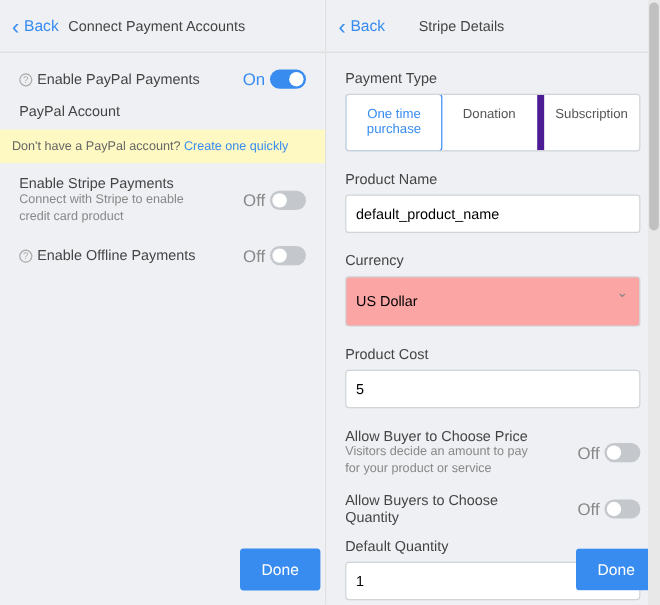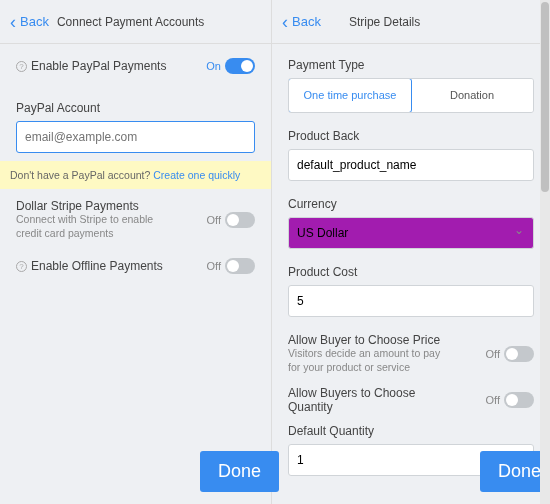--- a/index.html
+++ b/index.html
@@ -17,7 +17,7 @@
 .lbl.sub{color:#888;font-size:10.5px;line-height:1.3;max-width:160px}
 .helpq{width:11px;height:11px;border:1px solid #aaa;border-radius:50%;font-size:8px;color:#aaa;display:inline-flex;align-items:center;justify-content:center}
 .toggle{display:flex;align-items:center;gap:4px}
-.togtxt{font-size:11px}
+.togtxt{font-size:14px}
 .togtxt.on{color:#388cf0}
 .togtxt.off{color:#888}
 .switch{width:30px;height:16px;border-radius:8px;position:relative;cursor:pointer}

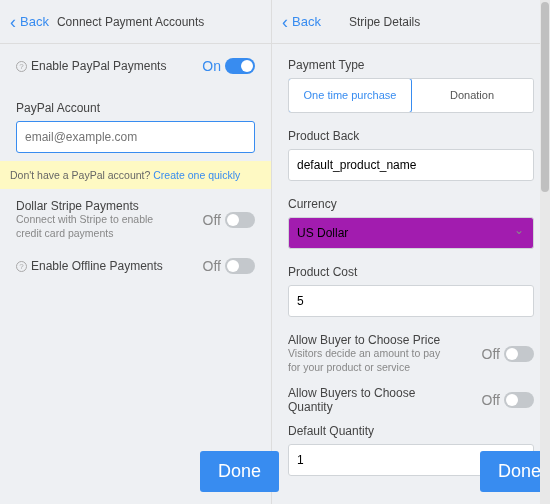--- a/index.html
+++ b/index.html
@@ -68,7 +68,7 @@
           </span>
         </div>
     </div>
-    <div class="sec-lbl" style="margin-top:27px">PayPal Account</div>
+    <div class="sec-lbl" style="margin-top:12px">PayPal Account</div>
     <input class="inp" placeholder="email@example.com" style="">
     <div class="hint"><span>Don't have a PayPal account?  </span><a>Create one quickly</a></div>
     <div class="row item">

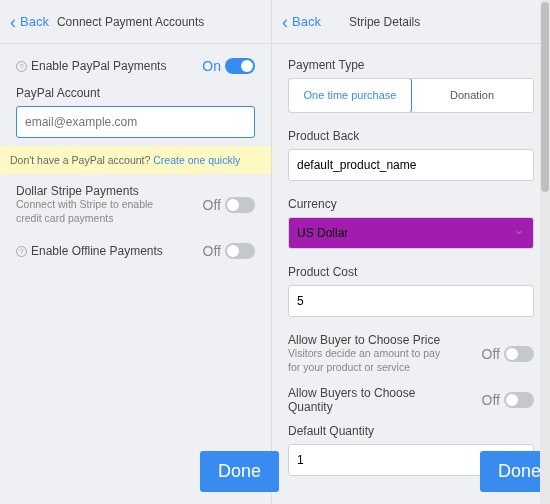--- a/index.html
+++ b/index.html
@@ -110,6 +110,7 @@
     <div class="seg">
       <div class="segbtn active">One time purchase</div>
       <div class="segbtn">Donation</div>
+      <div class="segbtn">Subscription</div>
     </div>
     <div class="sec-lbl" style="margin-top:16px">Product Back</div>
     <input class="inp plain" value="default_product_name" style="">

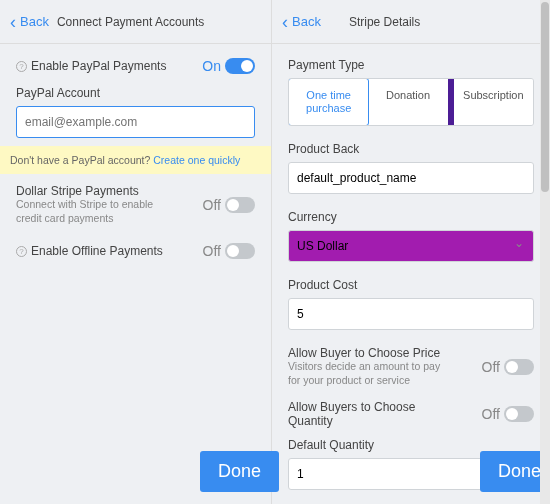--- a/index.html
+++ b/index.html
@@ -69,7 +69,6 @@
         </div>
     </div>
     <div class="sec-lbl" style="margin-top:12px">PayPal Account</div>
-    <input class="inp" placeholder="email@example.com" style="">
     <div class="hint"><span>Don't have a PayPal account?  </span><a>Create one quickly</a></div>
     <div class="row item">
       <div>

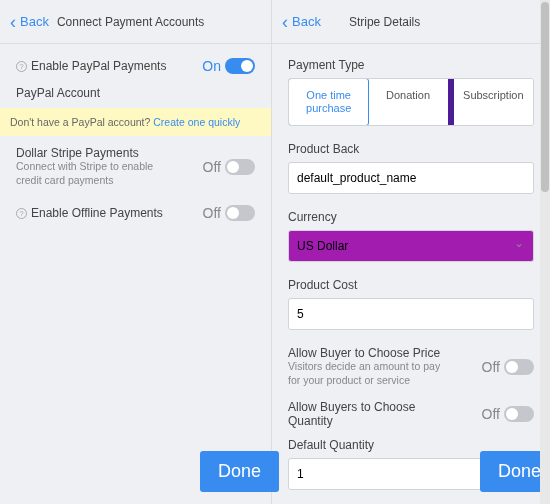--- a/index.html
+++ b/index.html
@@ -72,7 +72,7 @@
     <div class="hint"><span>Don't have a PayPal account?  </span><a>Create one quickly</a></div>
     <div class="row item">
       <div>
-        <div class="lbl">Dollar Stripe Payments</div>
+        <div class="lbl">Enable Stripe Payments</div>
         <div class="lbl sub">Connect with Stripe to enable credit card payments</div>
       </div>
       <div class="toggle">

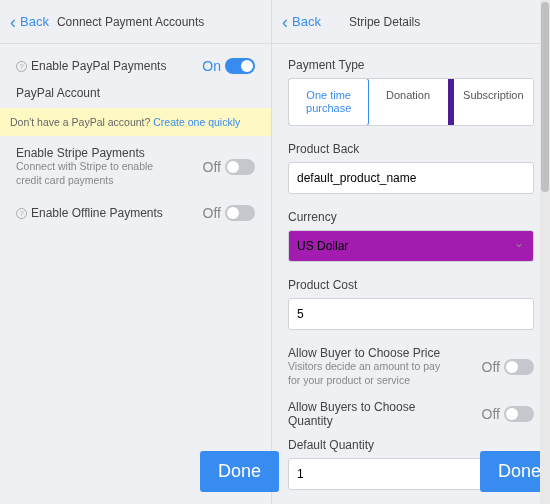--- a/index.html
+++ b/index.html
@@ -111,7 +111,7 @@
       <div class="segbtn">Donation</div>
       <div class="segbtn">Subscription</div>
     </div>
-    <div class="sec-lbl" style="margin-top:16px">Product Back</div>
+    <div class="sec-lbl" style="margin-top:16px">Product Name</div>
     <input class="inp plain" value="default_product_name" style="">
     <div class="sec-lbl" style="margin-top:16px">Currency</div>
     <div class="selwrap"><select class="sel"><option>US Dollar</option></select></div>

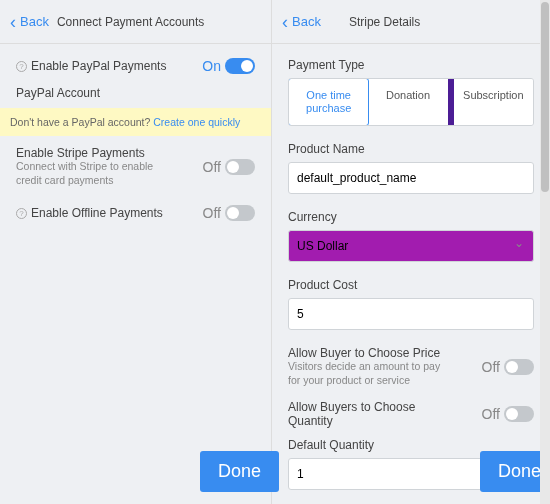--- a/index.html
+++ b/index.html
@@ -73,7 +73,7 @@
     <div class="row item">
       <div>
         <div class="lbl">Enable Stripe Payments</div>
-        <div class="lbl sub">Connect with Stripe to enable credit card payments</div>
+        <div class="lbl sub">Connect with Stripe to enable credit card product</div>
       </div>
       <div class="toggle">
           <span class="togtxt off">Off</span>

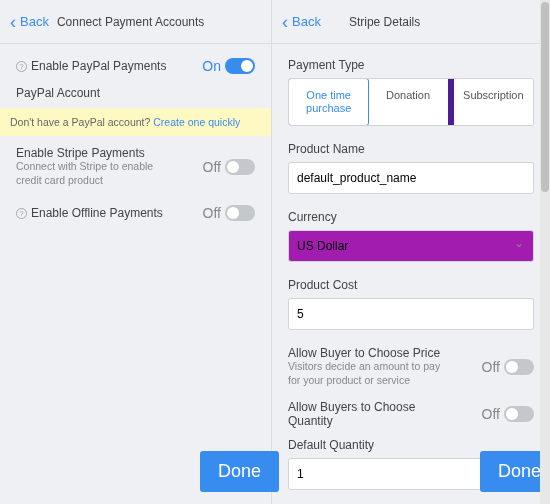--- a/index.html
+++ b/index.html
@@ -36,7 +36,7 @@
 .segbtn{flex:1;padding:10px 4px;font-size:11px;color:#555;text-align:center;background:#fff;cursor:pointer;border-right:6px solid #4c1d95;line-height:1.2}
 .segbtn:last-child{border-right:none}
 .segbtn.active{color:#388cf0;border:1px solid #388cf0;margin:-1px;z-index:1;border-radius:3px}
-.sel{width:100%;height:32px;border:1px solid #d0d4d8;border-radius:3px;padding:0 8px;font-size:12px;background:#a21caf;appearance:none;position:relative}
+.sel{width:100%;height:42px;border:1px solid #d0d4d8;border-radius:3px;padding:0 8px;font-size:12px;background:#fca5a5;appearance:none;position:relative}
 .selwrap{position:relative}
 .selwrap::after{content:"⌄";position:absolute;right:10px;top:6px;color:#888;pointer-events:none;font-size:12px}
 .done{position:absolute;bottom:12px;background:#388cf0;color:#fff;border:none;padding:10px 18px;font-size:18px;border-radius:3px;cursor:pointer}

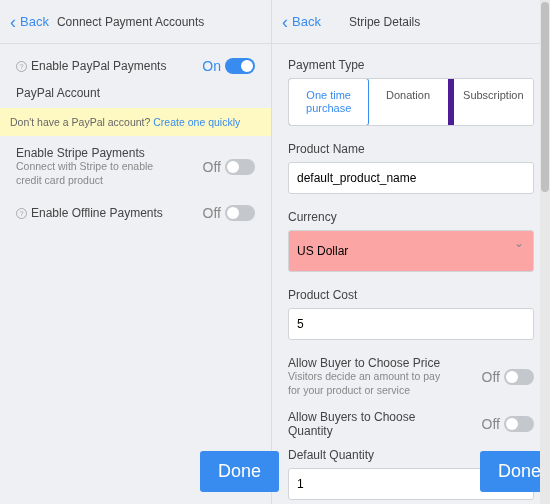--- a/index.html
+++ b/index.html
@@ -39,7 +39,7 @@
 .sel{width:100%;height:42px;border:1px solid #d0d4d8;border-radius:3px;padding:0 8px;font-size:12px;background:#fca5a5;appearance:none;position:relative}
 .selwrap{position:relative}
 .selwrap::after{content:"⌄";position:absolute;right:10px;top:6px;color:#888;pointer-events:none;font-size:12px}
-.done{position:absolute;bottom:12px;background:#388cf0;color:#fff;border:none;padding:10px 18px;font-size:18px;border-radius:3px;cursor:pointer}
+.done{position:absolute;bottom:12px;background:#388cf0;color:#fff;border:none;padding:10px 18px;font-size:13px;border-radius:3px;cursor:pointer}
 .done.l{left:200px}
 .done.r{left:480px}
 .scrolltrack{position:absolute;right:0;top:0;width:10px;height:504px;background:#e8e8e8}

